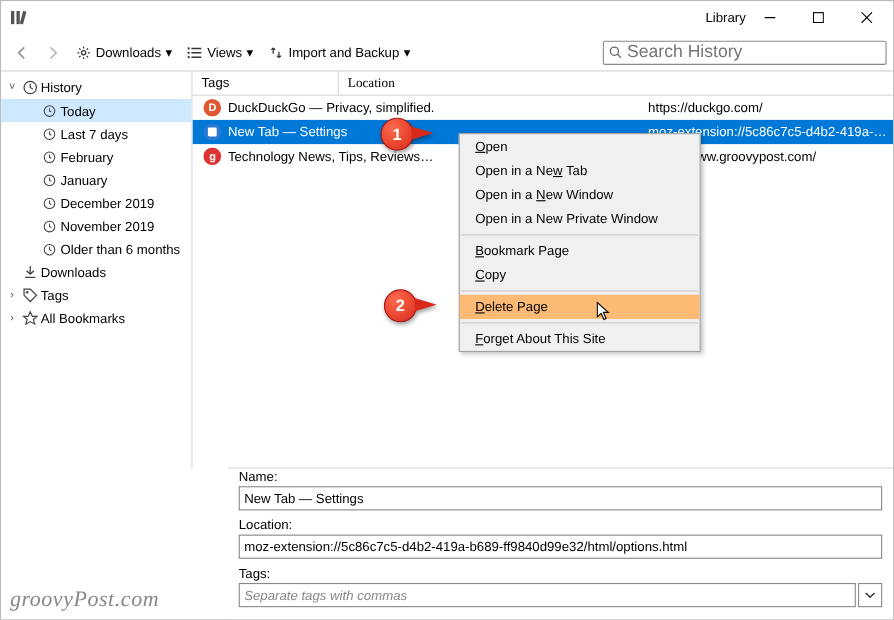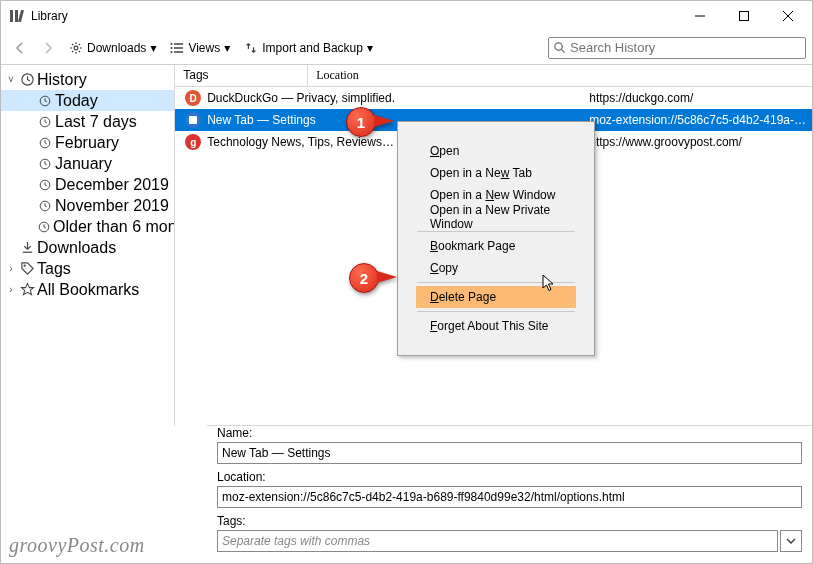--- a/index.html
+++ b/index.html
@@ -4,7 +4,7 @@
 <style>
 * { box-sizing: border-box; margin: 0; padding: 0; }
 body { font-family: "Segoe UI", Tahoma, sans-serif; font-size: 12px; background: #fff; color: #000; width: 813px; height: 564px; overflow: hidden; border: 1px solid #bbb; position: relative; }
-.titlebar { height: 30px; display: flex; align-items: center; padding: 0 2px 0 8px; border-bottom: 1px solid transparent;}
+.titlebar { height: 30px; display: flex; align-items: center; padding: 0 2px 0 8px; border-bottom: 1px solid transparent; text-align: right;}
 .titlebar .ff-logo { width: 16px; height: 16px; margin-right: 6px; }
 .titlebar .title { flex: 1; font-size: 12px; }
 .winbtns { display: flex; }

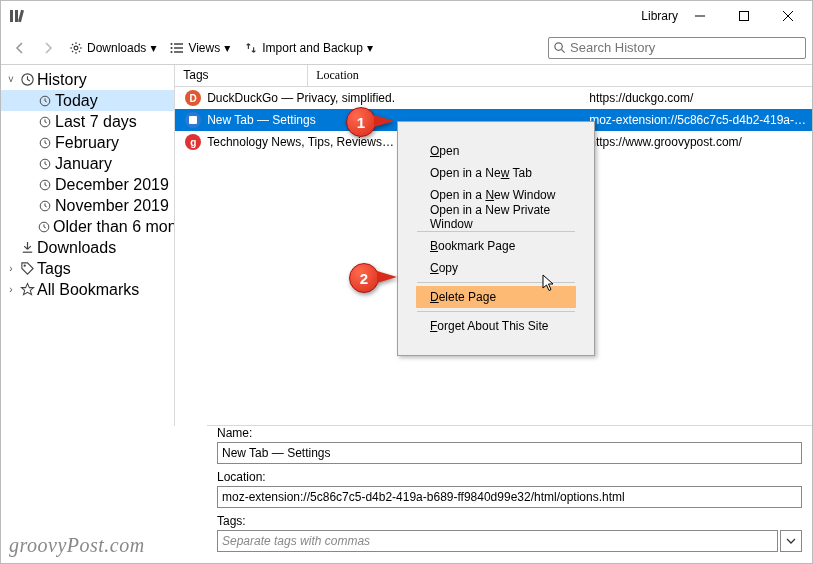--- a/index.html
+++ b/index.html
@@ -14,7 +14,7 @@
 .tb-item { display: flex; align-items: center; height: 26px; padding: 0 6px; gap: 4px; border-radius: 3px; }
 .tb-item svg { width: 14px; height: 14px; }
 .searchbox { margin-left: auto; width: 258px; height: 22px; border: 1px solid #888; border-radius: 2px; display: flex; align-items: center; padding: 0 4px; gap: 4px; }
-.searchbox input { border: none; outline: none; font-size: 13px; width: 100%; color: #a21caf; background: transparent; }
+.searchbox input { border: none; outline: none; font-size: 16px; width: 100%; color: #a21caf; background: transparent; }
 .searchbox svg { width: 13px; height: 13px; color: #555; }
 .body { display: flex; height: 361px; }
 .sidebar { width: 206px; border-right: 1px solid #d8d8d8; padding: 4px 0; overflow: hidden; }

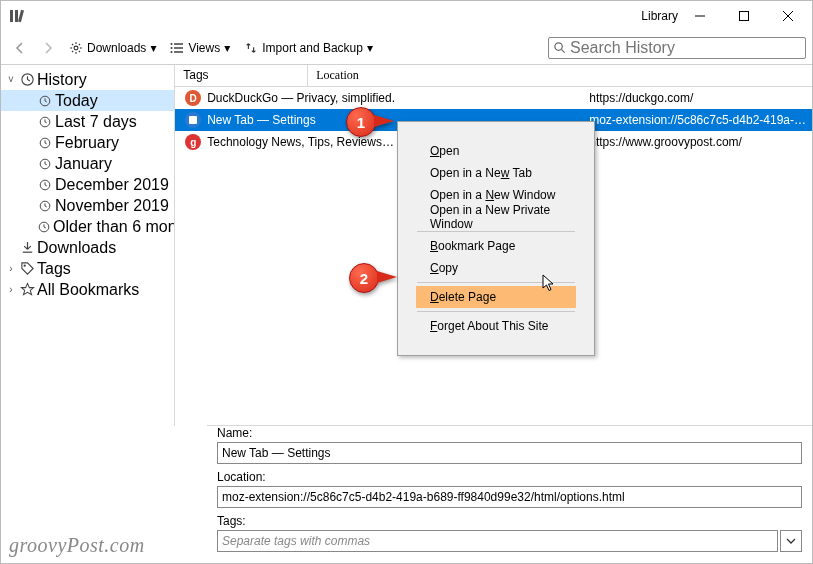--- a/index.html
+++ b/index.html
@@ -22,7 +22,7 @@
 .tree-row.selected { background: #cde8ff; }
 .tree-row .twisty { width: 12px; text-align: center; color: #555; font-size: 10px; }
 .tree-row .ticon { width: 16px; height: 16px; display: flex; align-items: center; justify-content: center; }
-.tree-row .tlabel { font-size: 16px; }
+.tree-row .tlabel { font-size: 12px; }
 .indent2 { padding-left: 36px; }
 .main { flex: 1; display: flex; flex-direction: column; position: relative; }
 .cols { display: flex; height: 22px; border-bottom: 1px solid #d8d8d8; }

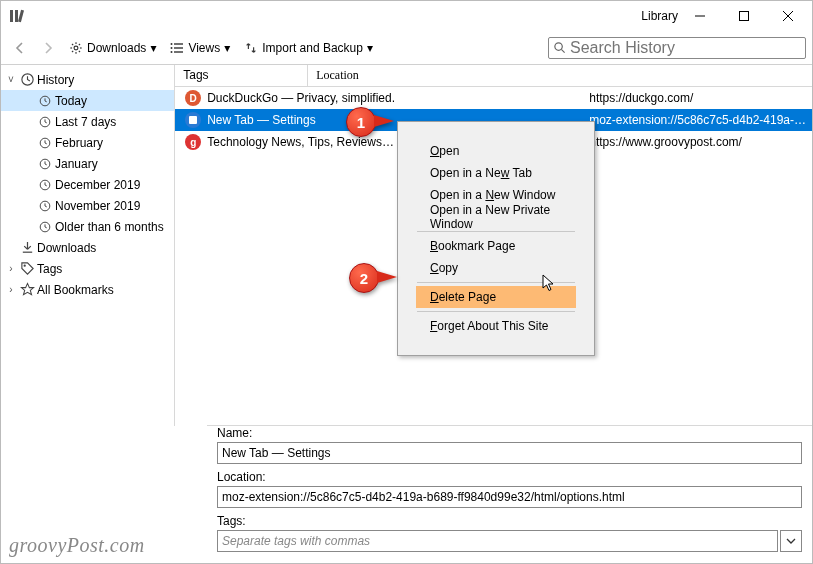--- a/index.html
+++ b/index.html
@@ -45,7 +45,7 @@
 .drow input { width: 100%; border: 1px solid #888; padding: 3px 4px; font-size: 12px; height: 22px; }
 .drow input::placeholder { color: #888; font-style: italic; }
 .tagbtn { width: 22px; height: 22px; border: 1px solid #888; display: flex; align-items: center; justify-content: center; flex-shrink: 0; }
-.contextmenu { position: absolute; left: 396px; top: 120px; width: 198px; background: #f0f0f0; border: 1px solid #a0a0a0; box-shadow: 2px 2px 4px rgba(0,0,0,0.25); padding: 18px; z-index: 20; }
+.contextmenu { position: absolute; left: 416px; top: 120px; width: 220px; background: #f0f0f0; border: 1px solid #a0a0a0; box-shadow: 2px 2px 4px rgba(0,0,0,0.25); padding: 0; z-index: 20; }
 .cm-item { height: 22px; display: flex; align-items: center; padding: 0 14px; font-size: 12px; }
 .cm-item.highlight { background: #fdba74; }
 .cm-sep { height: 1px; background: #c8c8c8; margin: 3px 1px; }

